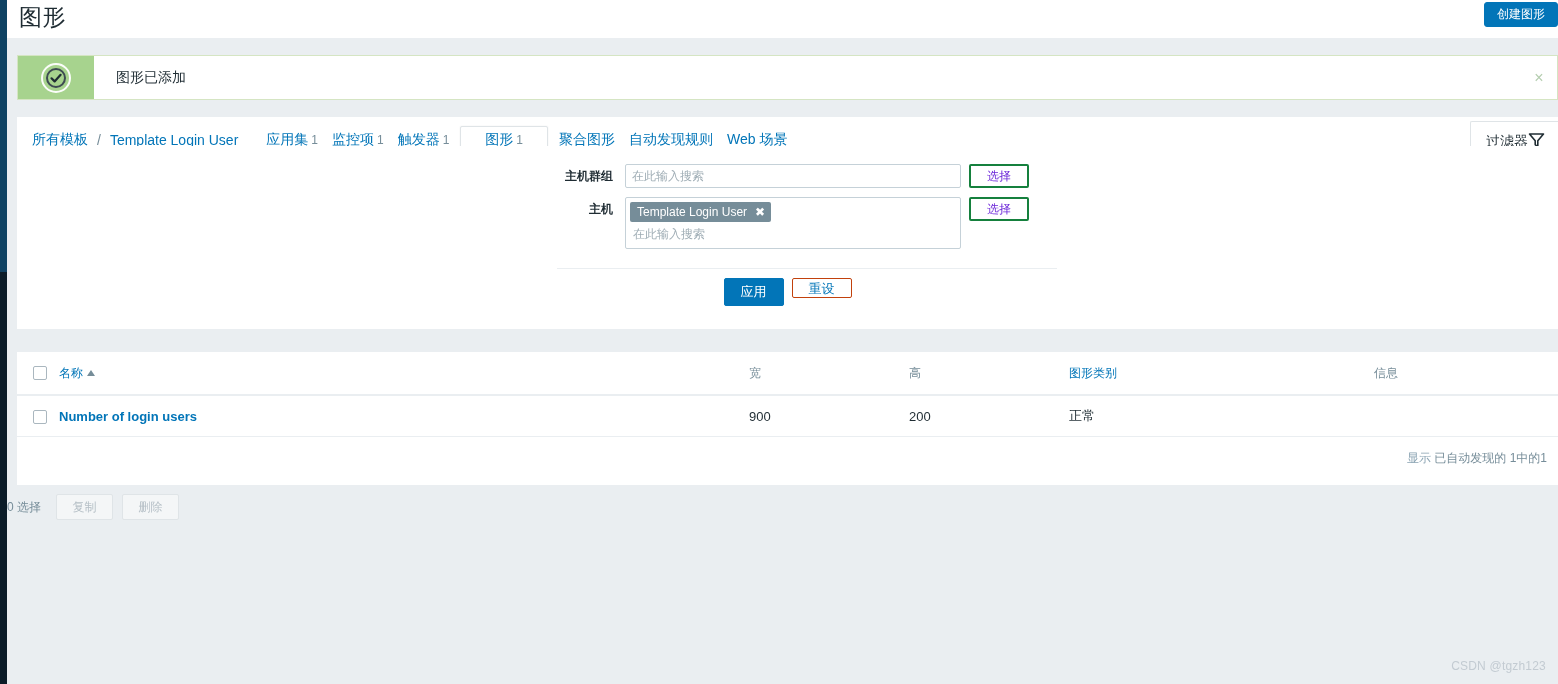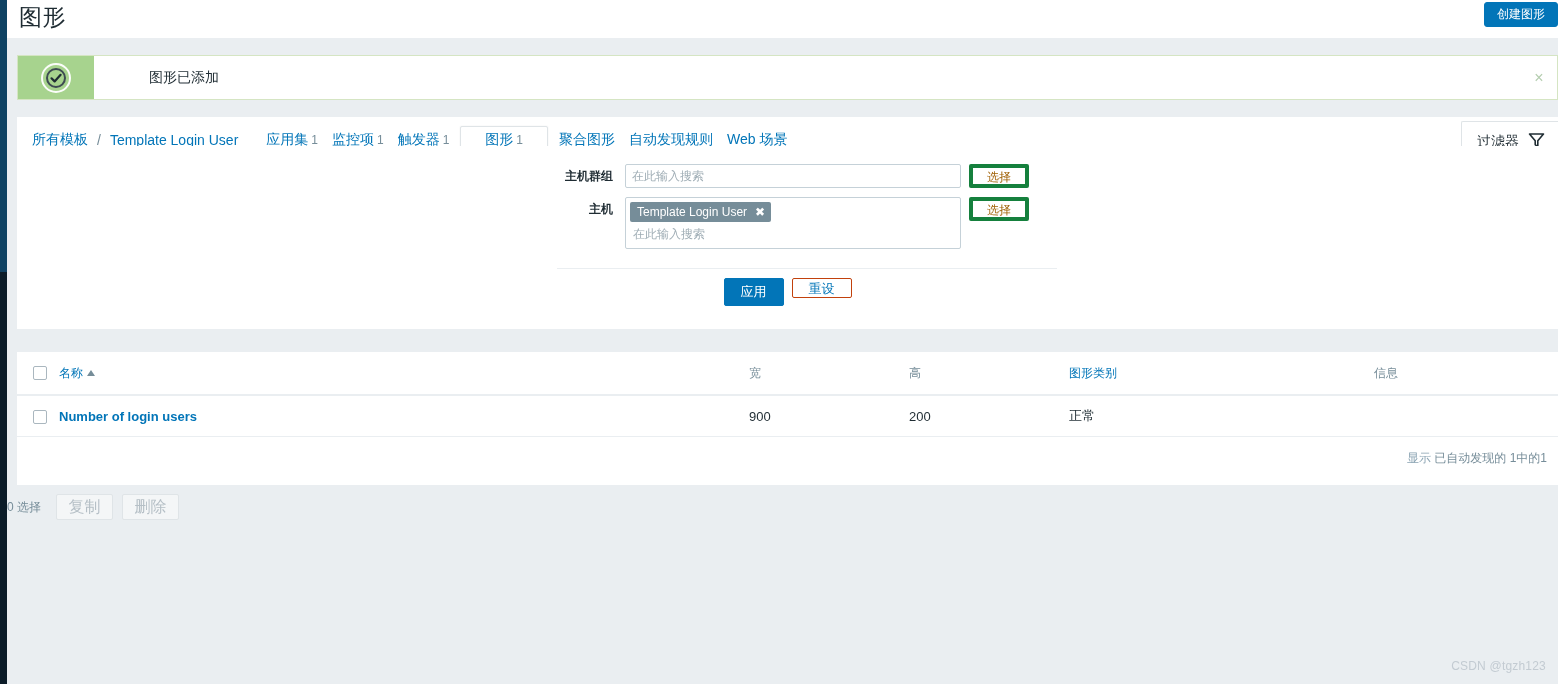--- a/index.html
+++ b/index.html
@@ -65,7 +65,6 @@
     border: 1px solid #d5e5c3;
     display: flex;
     align-items: stretch;
-    gap: 33px;
   }
   .msg-icon-box {
     width: 76px;

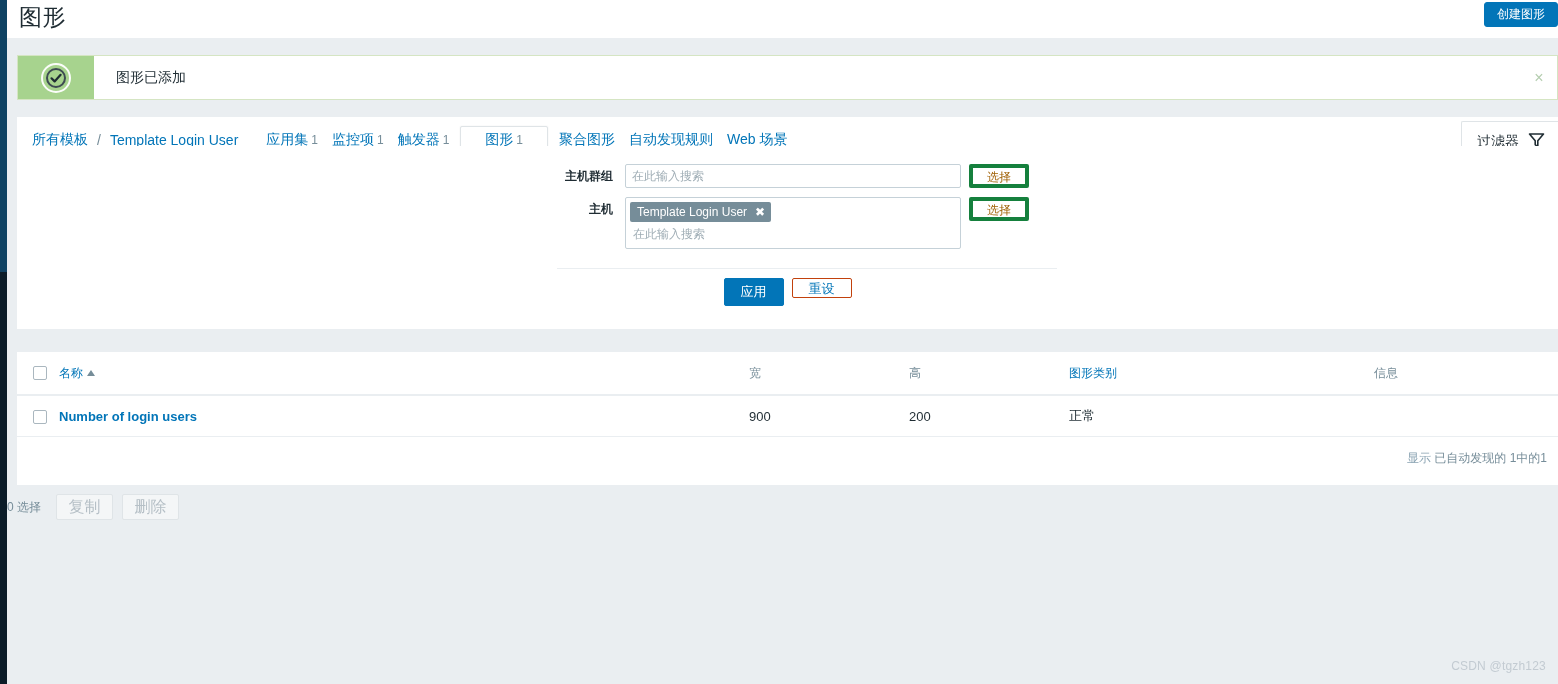--- a/index.html
+++ b/index.html
@@ -155,7 +155,6 @@
     border-radius: 2px 0 0 0;
     display: flex;
     align-items: center;
-    gap: 9px;
     cursor: pointer;
   }
   .filter-tab-label {

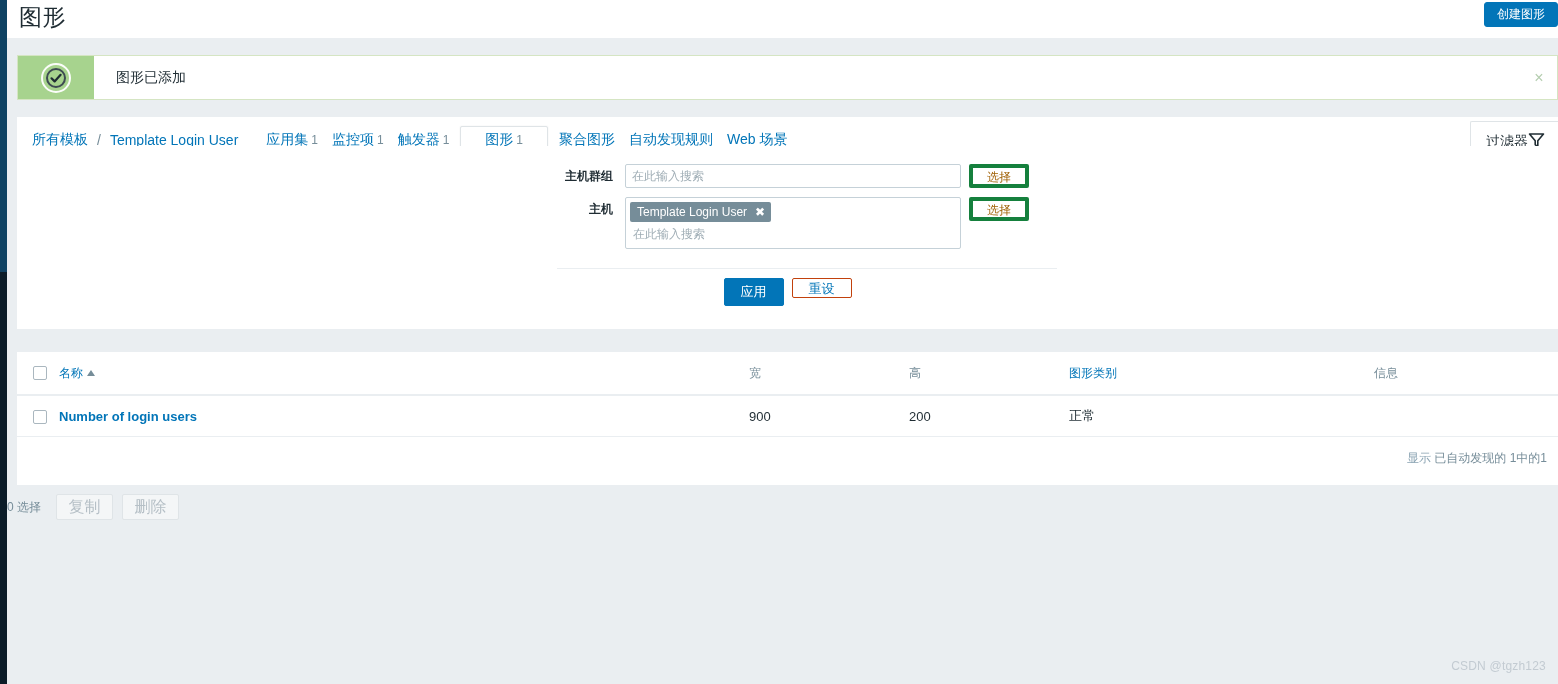--- a/index.html
+++ b/index.html
@@ -238,10 +238,10 @@
   .select-btn {
     margin-left: 8px;
     width: 60px; height: 24px;
-    border: 4px solid #15803d;
-    border-radius: 2px;
-    background: #ffffff;
-    color: #a16207;
+    border: 2px solid #15803d;
+    border-radius: 2px;
+    background: #ffffff;
+    color: #6d28d9;
     font-size: 12px;
     cursor: pointer;
     font-family: Liberation Serif, serif;

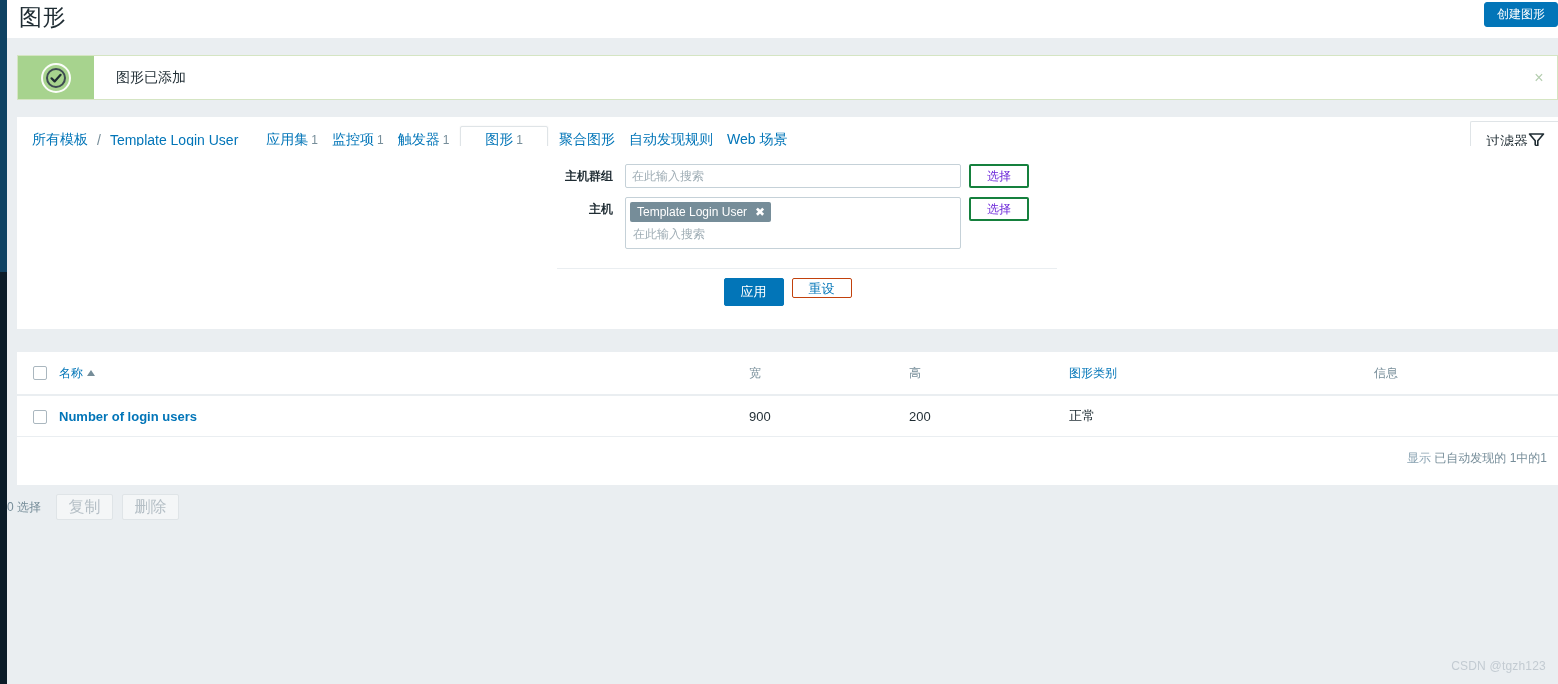--- a/index.html
+++ b/index.html
@@ -368,7 +368,7 @@
     border-radius: 2px;
     background: #f4f6f7;
     color: #b5bfc6;
-    font-size: 16px;
+    font-size: 12px;
     cursor: default;
     font-family: inherit;
   }

